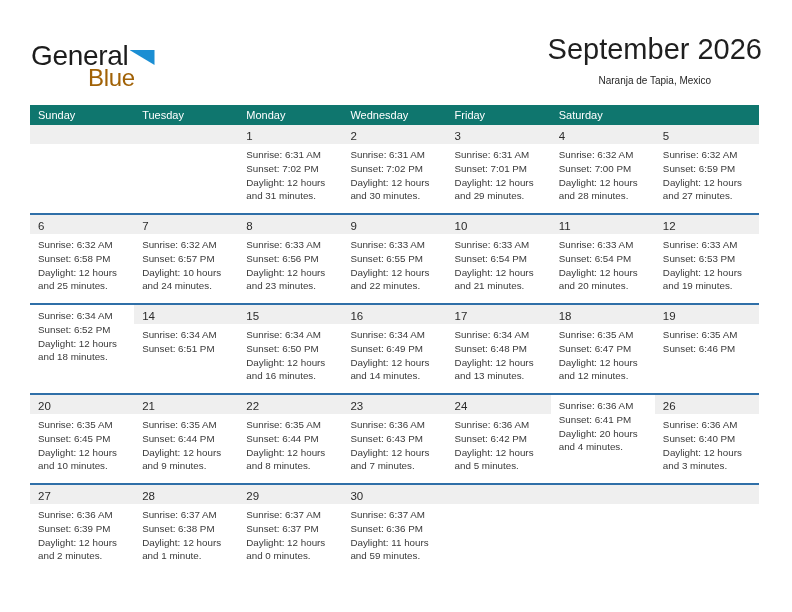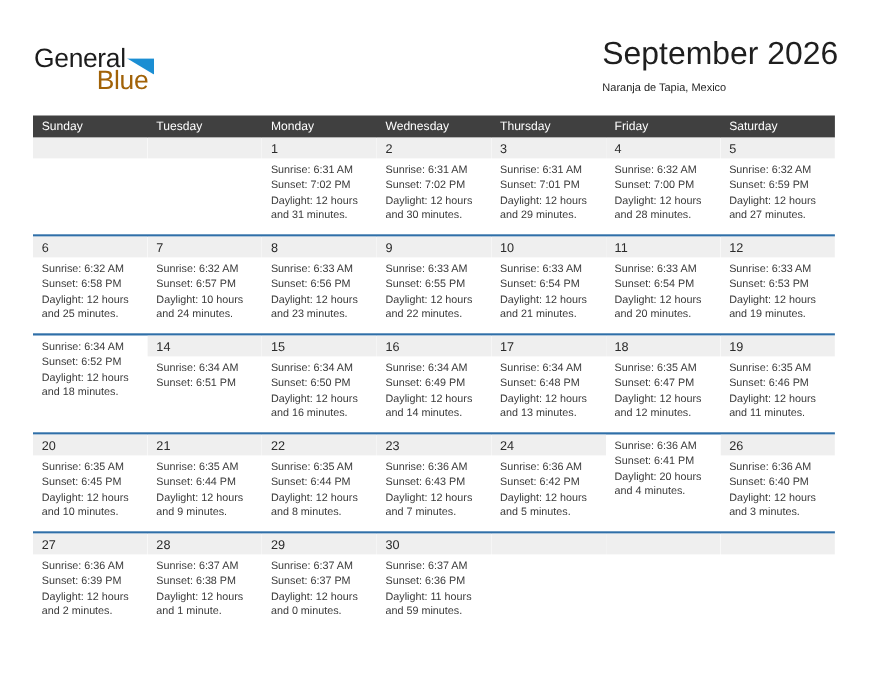--- a/index.html
+++ b/index.html
@@ -12,7 +12,7 @@
 
   
   .logo { position:absolute; left:31px; top:40px; }
-  .logo-line1 { display:flex; align-items:flex-end; font-size:24px; color:#1c1c1c; letter-spacing:-0.3px; }
+  .logo-line1 { display:flex; align-items:center; font-size:28px; color:#1c1c1c; letter-spacing:-0.3px; }
   .logo-triangle { width:25px; height:15px; background:#1b8ed3;
     clip-path:polygon(0 0, 100% 0, 100% 100%); margin-left:1px; margin-top:3px; }
   .logo-line2 { font-size:24px; color:#a16207; margin-left:57px; margin-top:-8px; letter-spacing:-0.3px; }

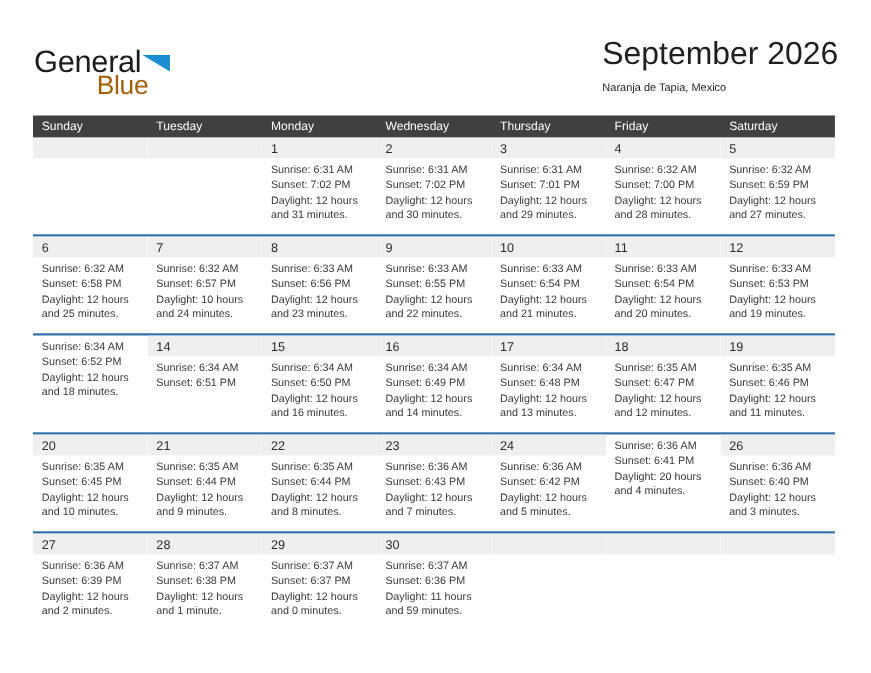--- a/index.html
+++ b/index.html
@@ -18,7 +18,7 @@
   .logo-line2 { font-size:24px; color:#a16207; margin-left:57px; margin-top:-8px; letter-spacing:-0.3px; }
 
   
-  .titles { position:absolute; right:30px; top:33px; text-align:left; }
+  .titles { position:absolute; right:30px; top:33px; text-align:center; }
   .month-title { font-size:29px; color:#1f1f1f; }
   .subtitle { font-size:10px; color:#1f1f1f; margin-top:9px; }
 

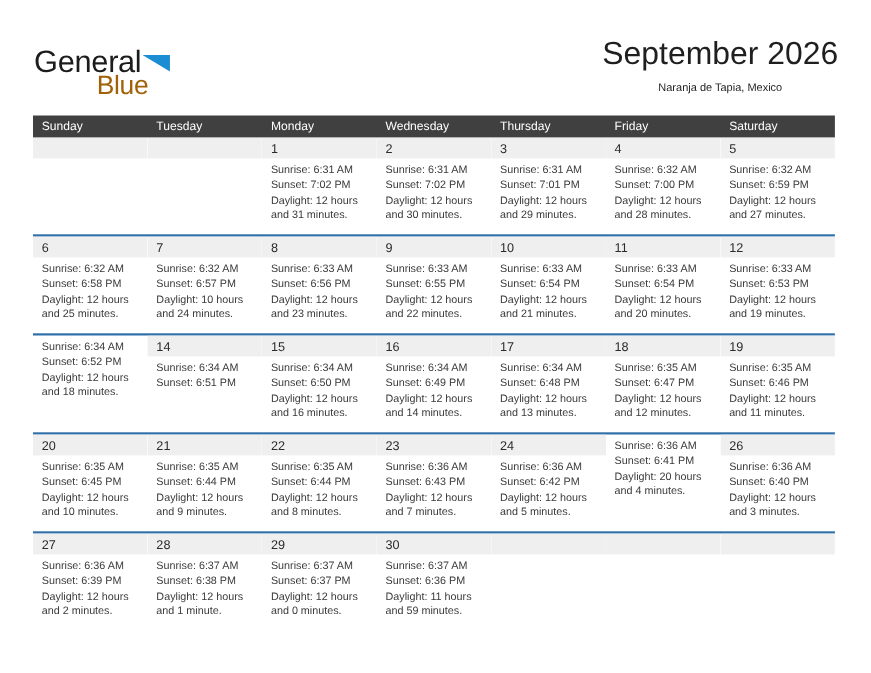--- a/index.html
+++ b/index.html
@@ -24,7 +24,7 @@
 
   
   .calendar { position:absolute; left:30px; top:105px; width:729px; }
-  .weekday-row { display:grid; grid-template-columns:repeat(7,1fr); background:#404040; height:20px; }
+  .weekday-row { display:grid; grid-template-columns:repeat(7,1fr); background:#0f766e; height:20px; }
   .weekday-cell { color:#ffffff; font-size:11px; line-height:20px; padding-left:8px;
     white-space:nowrap; overflow:hidden; }
   .week-row { display:grid; grid-template-columns:repeat(7,1fr); height:88px; }

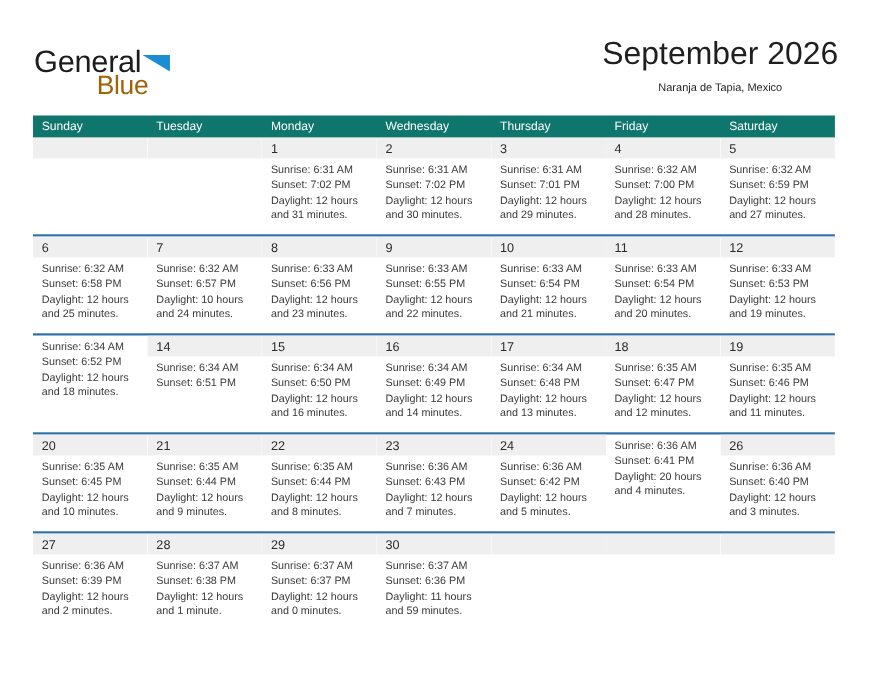--- a/index.html
+++ b/index.html
@@ -60,7 +60,6 @@
         <div class="weekday-cell">Tuesday</div>
         <div class="weekday-cell">Monday</div>
         <div class="weekday-cell">Wednesday</div>
-        <div class="weekday-cell">Thursday</div>
         <div class="weekday-cell">Friday</div>
         <div class="weekday-cell">Saturday</div>
       </div>

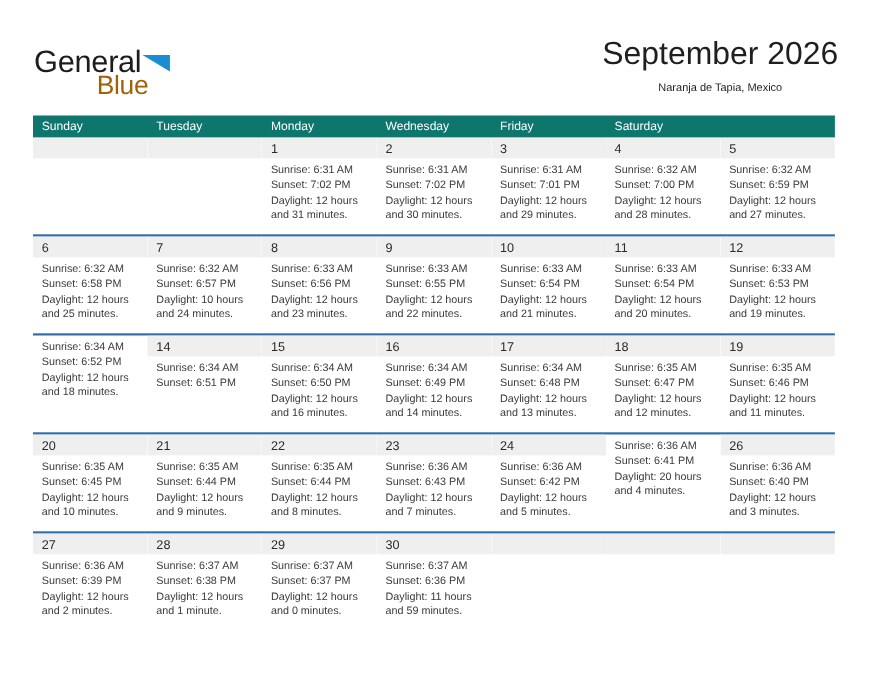--- a/index.html
+++ b/index.html
@@ -232,7 +232,6 @@
             <div class="cell-body">
               <div class="cell-line sunrise">Sunrise: 6:35 AM</div>
               <div class="cell-line sunset">Sunset: 6:46 PM</div>
-              <div class="cell-line daylight">Daylight: 12 hours and 11 minutes.</div>
             </div>
           </div>
         </div>

